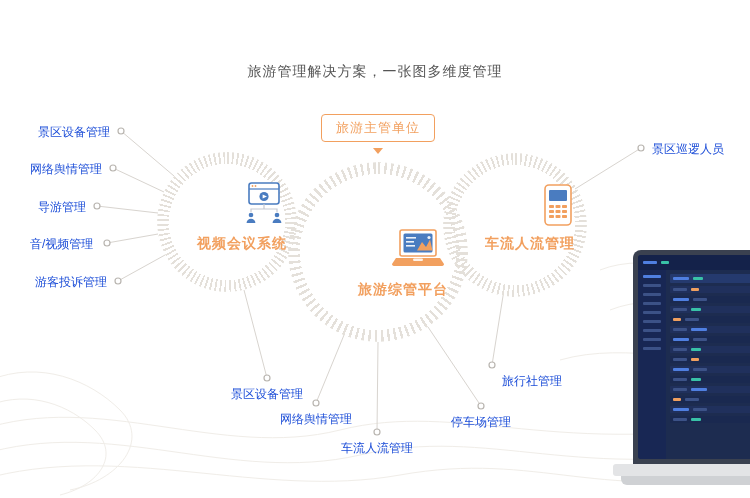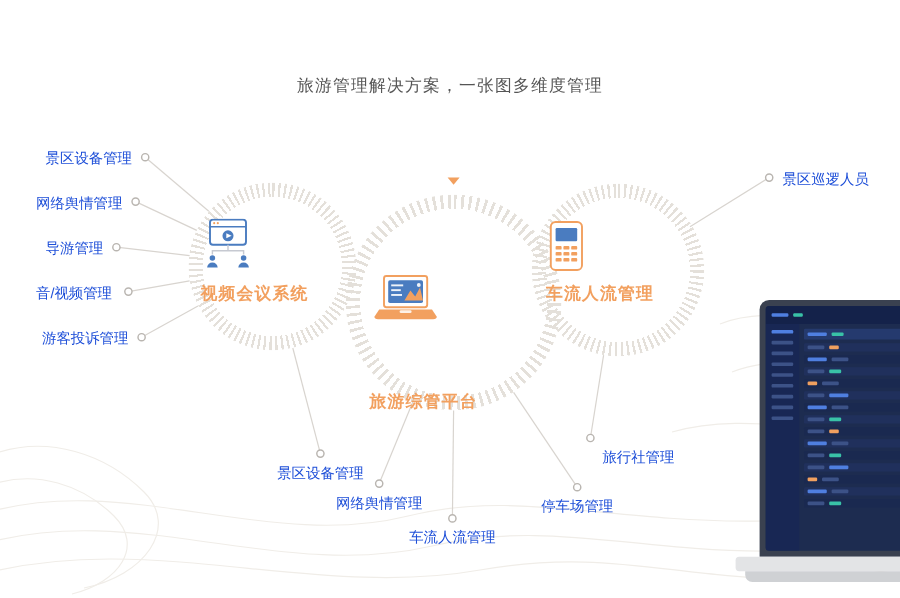--- a/index.html
+++ b/index.html
@@ -114,6 +114,7 @@
     <circle cx="492" cy="365" r="3"></circle>
   </svg>
 
+  <div class="authority-box">旅游主管单位</div>
   <div class="down-arrow"></div>
 
   <div class="node node-left">

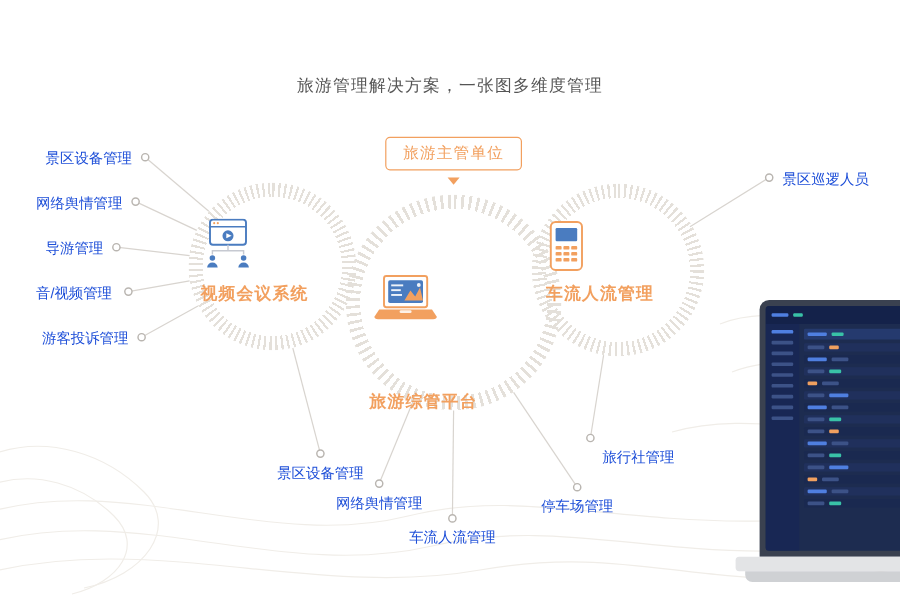--- a/index.html
+++ b/index.html
@@ -26,7 +26,7 @@
   .connectors line{stroke:#d8d4cf;stroke-width:1;}
   .connectors circle{fill:#fff;stroke:#b9b5b0;stroke-width:1.2;}
 
-  .node{position:absolute;display:flex;flex-direction:column;align-items:flex-start;}
+  .node{position:absolute;display:flex;flex-direction:column;align-items:flex-end;}
   .node-left{left:167px;top:182px;width:120px;}
   .node-center{left:308px;top:228px;width:140px;gap:44px;}
   .node-right{left:455px;top:184px;width:120px;}

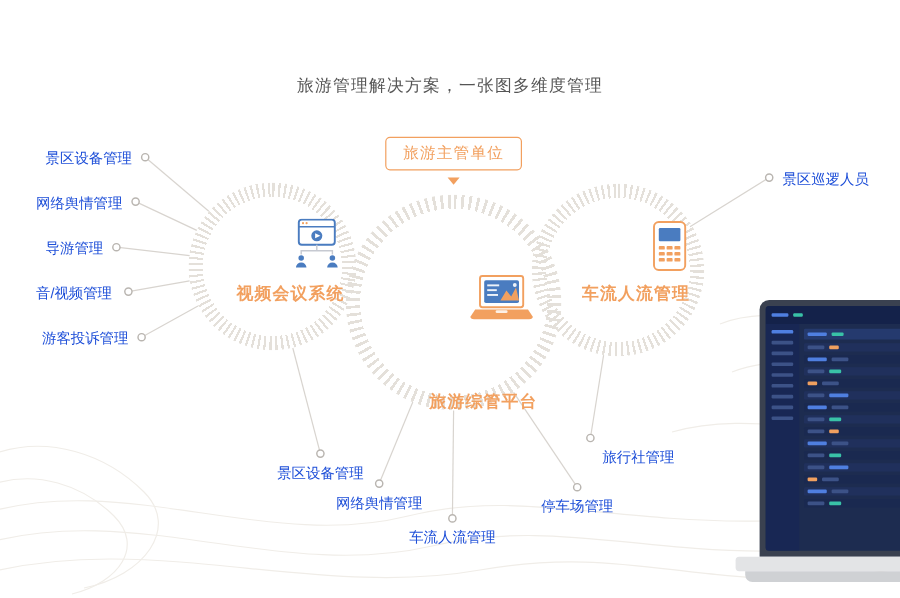--- a/index.html
+++ b/index.html
@@ -28,7 +28,7 @@
 
   .node{position:absolute;display:flex;flex-direction:column;align-items:flex-end;}
   .node-left{left:167px;top:182px;width:120px;}
-  .node-center{left:308px;top:228px;width:140px;gap:44px;}
+  .node-center{left:308px;top:228px;width:140px;}
   .node-right{left:455px;top:184px;width:120px;}
   .node-label{margin-top:5px;font-size:14px;font-weight:600;color:#F2A05F;letter-spacing:1px;white-space:nowrap;}
 

